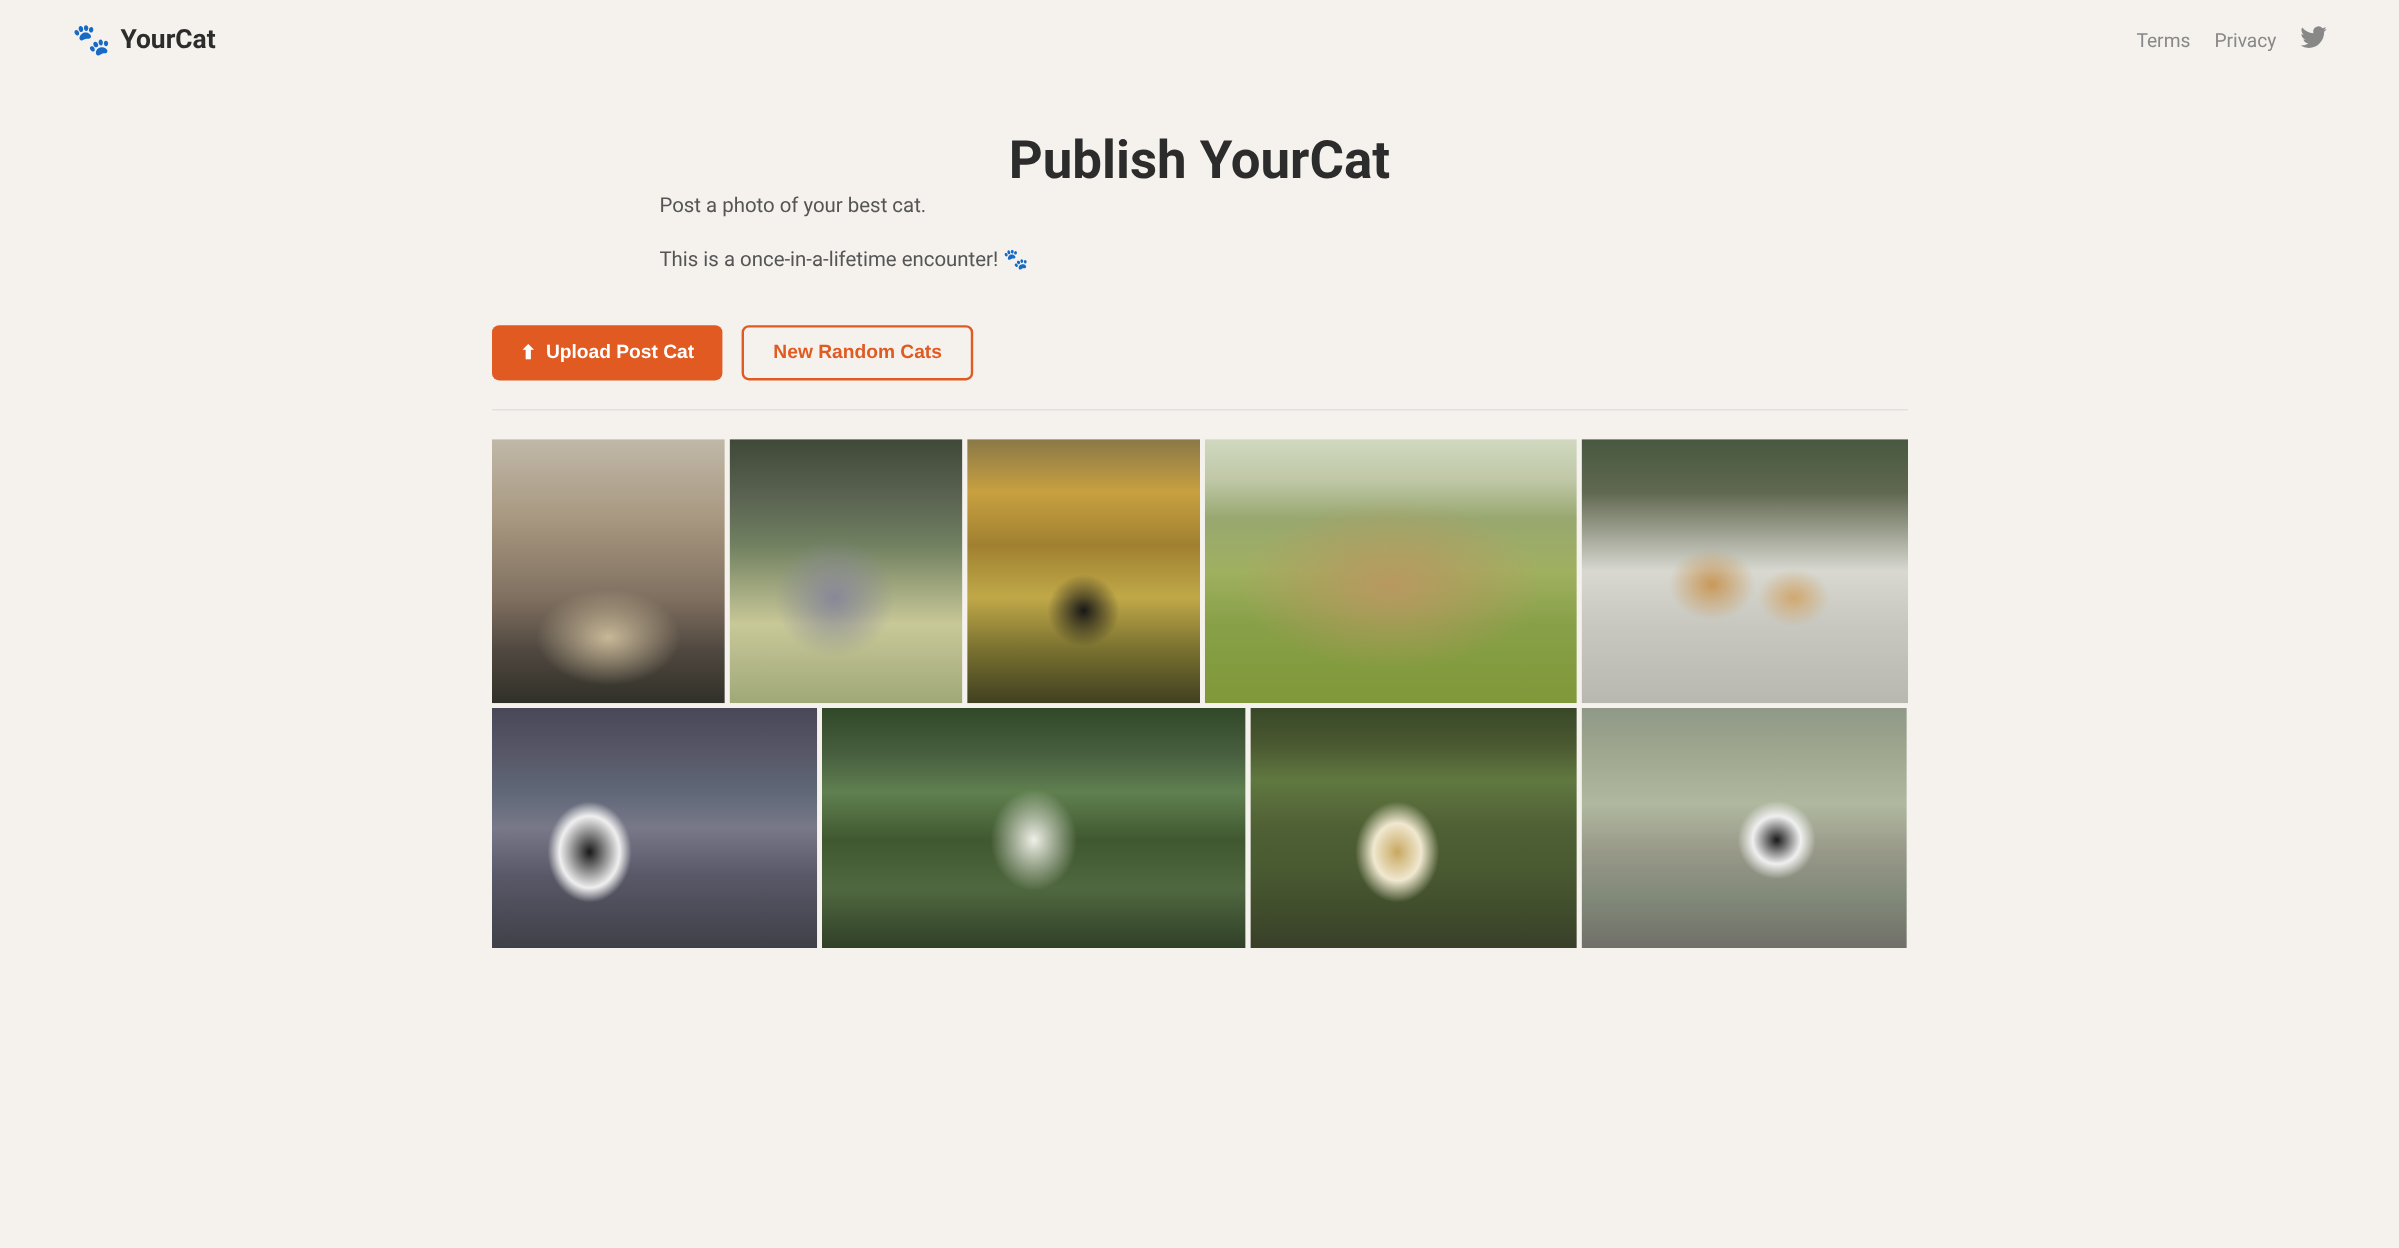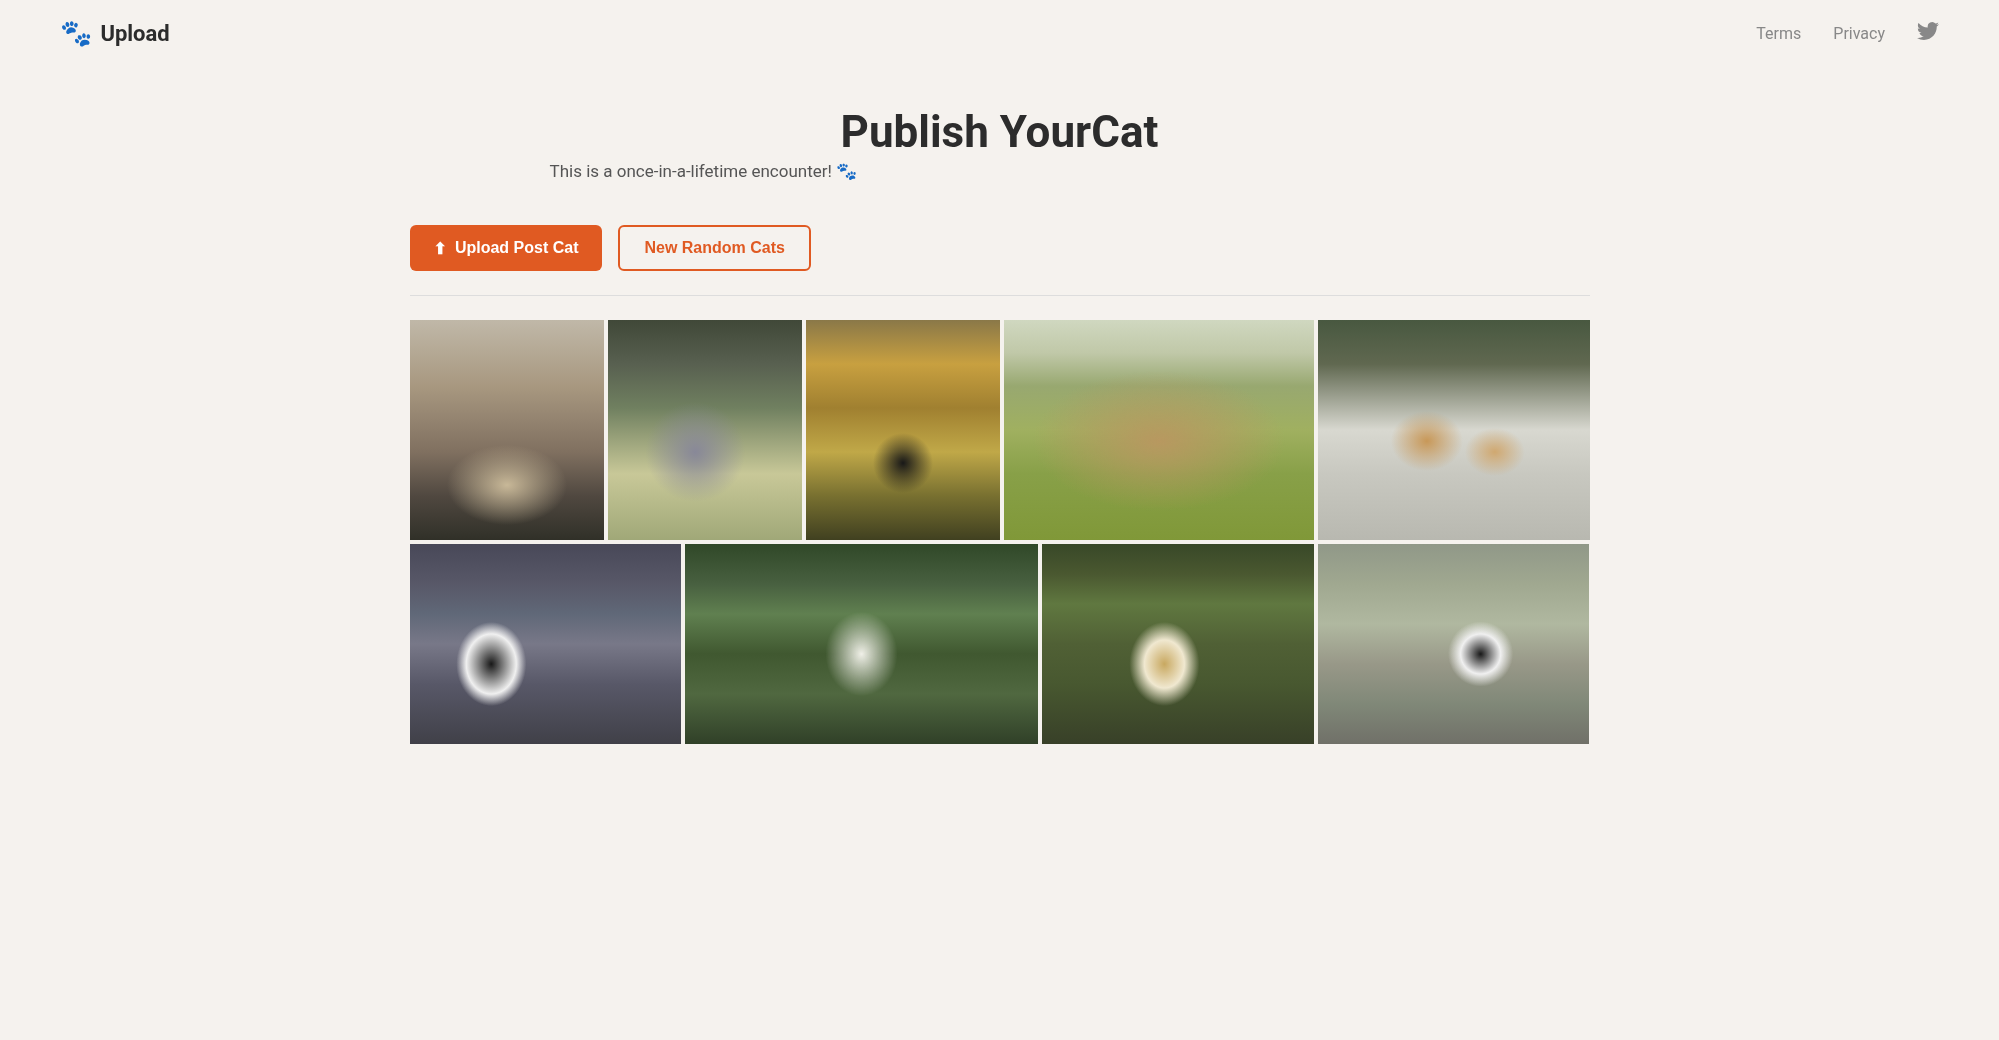--- a/index.html
+++ b/index.html
@@ -215,7 +215,7 @@
 <header>
   <div class="logo-area">
     <span class="logo-icon">🐾</span>
-    <span class="logo-text">Upload</span>
+    <span class="logo-text">YourCat</span>
   </div>
   <nav>
     <a href="#">Terms</a>

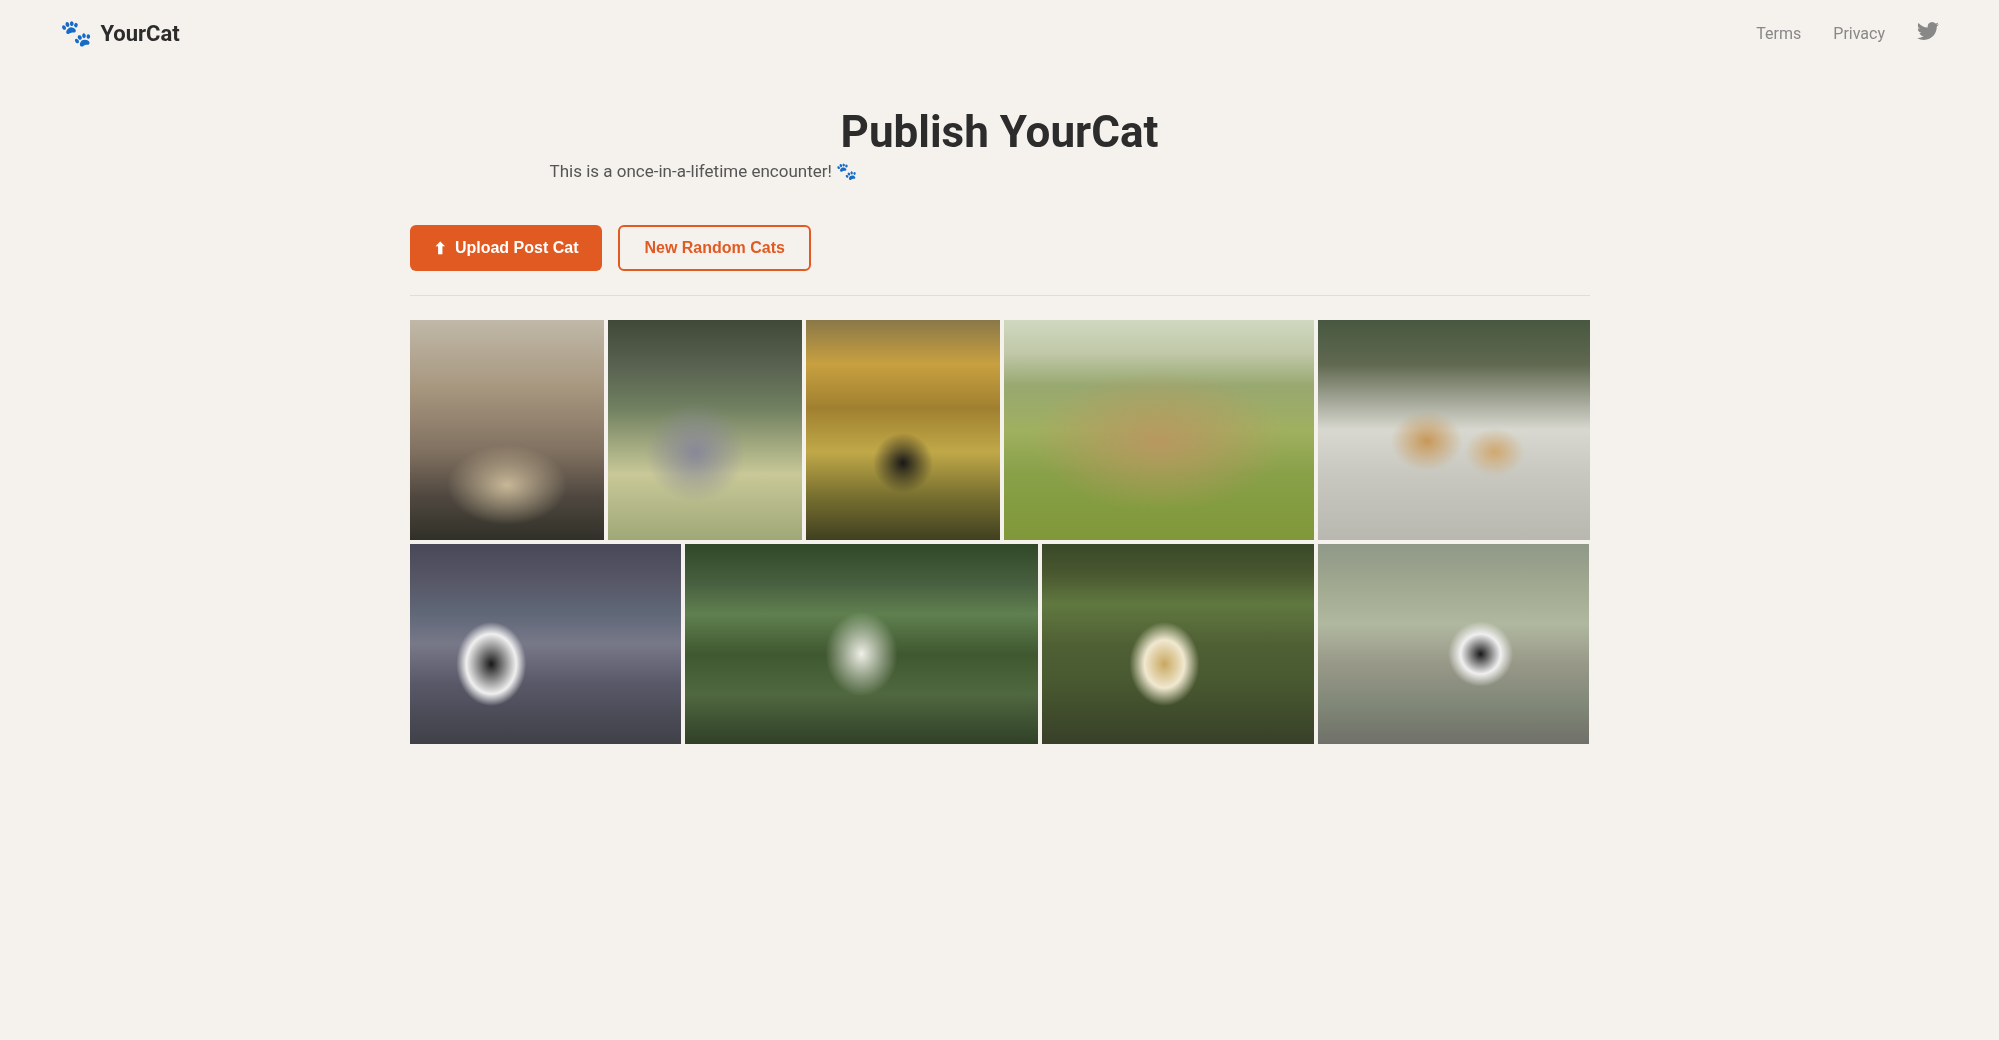--- a/index.html
+++ b/index.html
@@ -44,7 +44,7 @@
     nav {
       display: flex;
       align-items: center;
-      gap: 32px;
+      gap: 20px;
     }
 
     nav a {

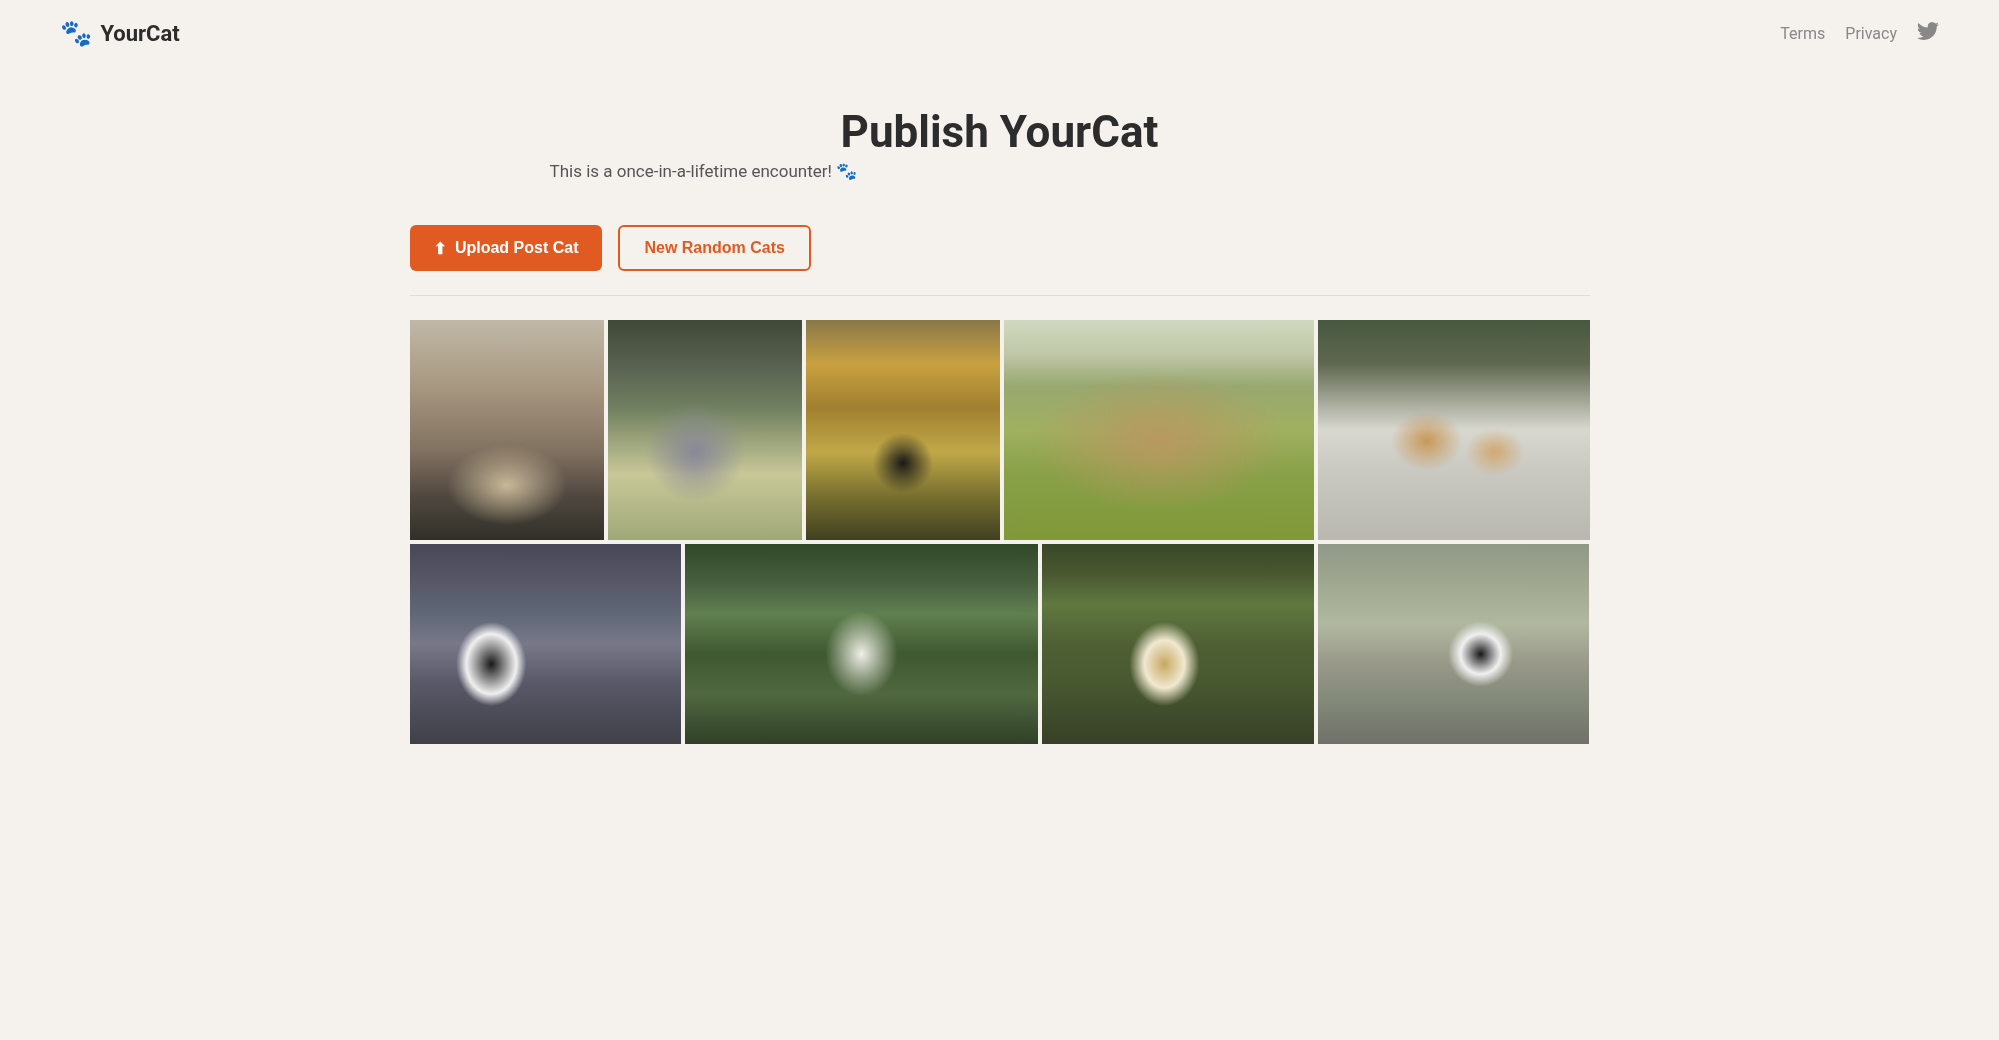--- a/index.html
+++ b/index.html
@@ -232,6 +232,7 @@
   <h1>Publish YourCat</h1>
 
   <div class="description">
+    <p>Post a photo of your best cat.</p>
     <p>This is a once-in-a-lifetime encounter! 🐾</p>
   </div>
 

